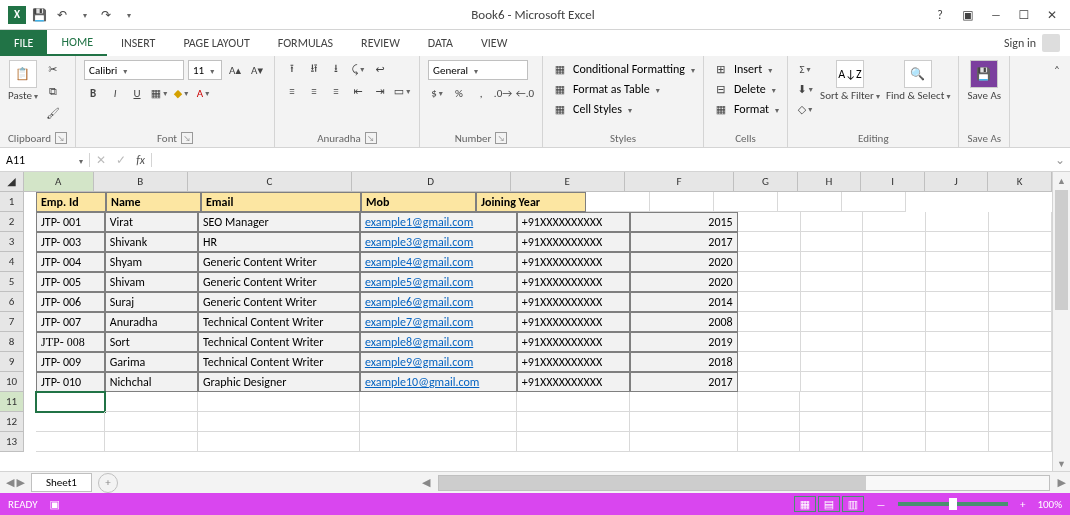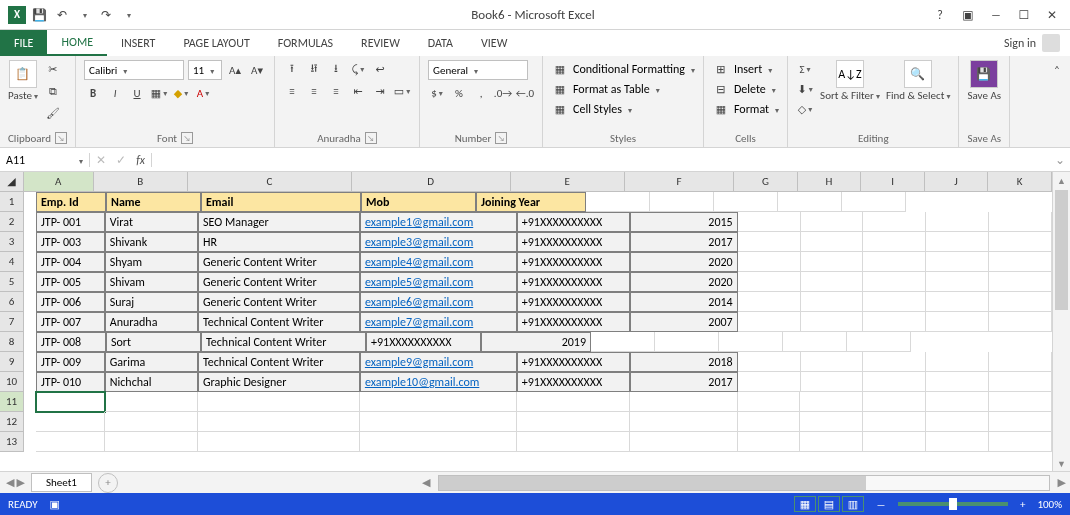--- a/index.html
+++ b/index.html
@@ -435,7 +435,7 @@
           <div class="cell data" style="width: 165px;">Technical Content Writer</div>
           <div class="cell data link" style="width: 160px;">example7@gmail.com</div>
           <div class="cell data" style="width: 115px;">+91XXXXXXXXXX</div>
-          <div class="cell data num" style="width: 110px;">2007</div>
+          <div class="cell data num" style="width: 110px;">2008</div>
           <div class="cell " style="width: 64px;"></div>
           <div class="cell " style="width: 64px;"></div>
           <div class="cell " style="width: 64px;"></div>

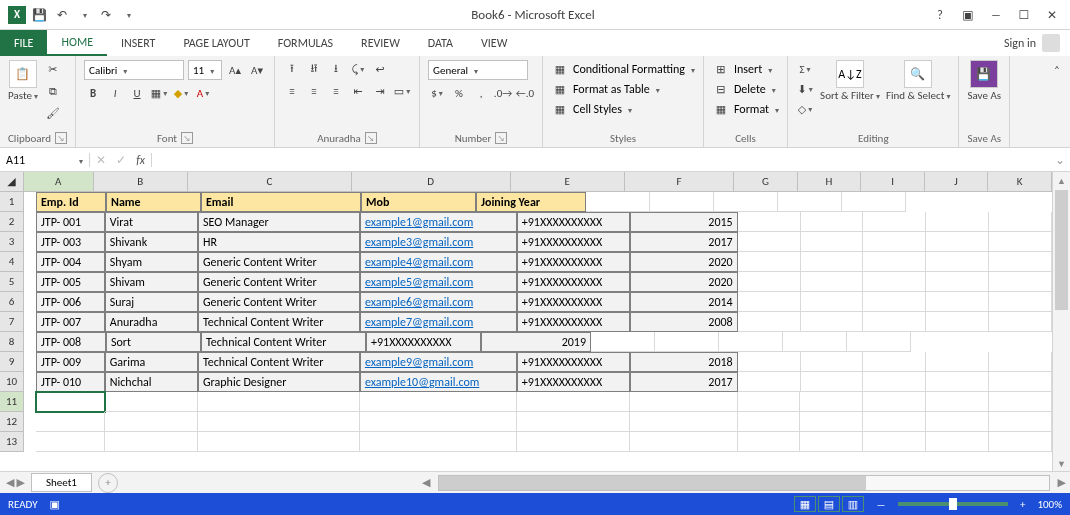--- a/index.html
+++ b/index.html
@@ -443,7 +443,7 @@
           <div class="cell " style="width: 64px;"></div>
         </div>
         <div class="datarow">
-          <div class="cell data" style="width: 70px;">JTP- 008</div>
+          <div class="cell data" style="width: 70px; font-family: Liberation Serif, serif;">JTP- 008</div>
           <div class="cell data" style="width: 95px;">Sort</div>
           <div class="cell data" style="width: 165px;">Technical Content Writer</div>
           <div class="cell data" style="width: 115px;">+91XXXXXXXXXX</div>

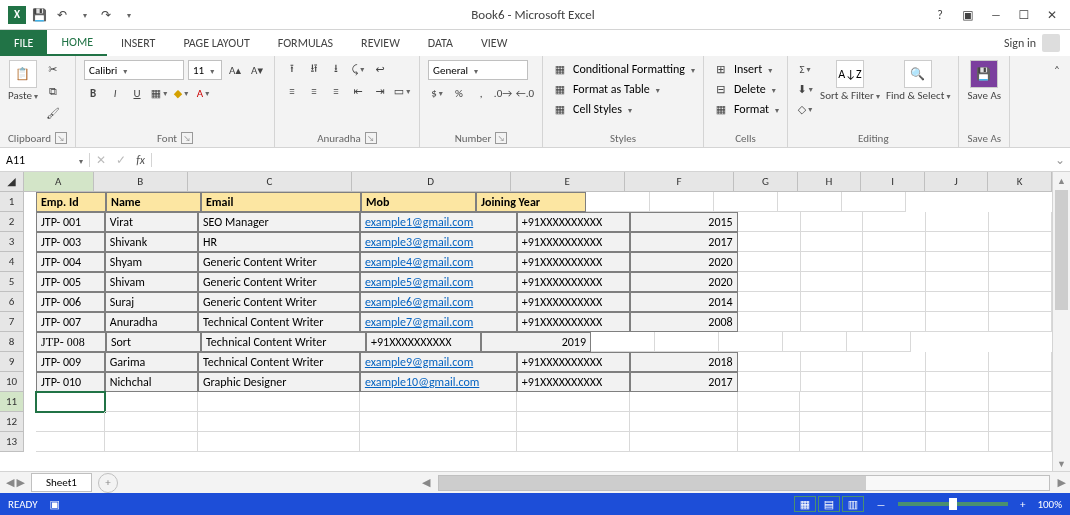--- a/index.html
+++ b/index.html
@@ -446,6 +446,7 @@
           <div class="cell data" style="width: 70px; font-family: Liberation Serif, serif;">JTP- 008</div>
           <div class="cell data" style="width: 95px;">Sort</div>
           <div class="cell data" style="width: 165px;">Technical Content Writer</div>
+          <div class="cell data link" style="width: 160px;">example8@gmail.com</div>
           <div class="cell data" style="width: 115px;">+91XXXXXXXXXX</div>
           <div class="cell data num" style="width: 110px;">2019</div>
           <div class="cell " style="width: 64px;"></div>

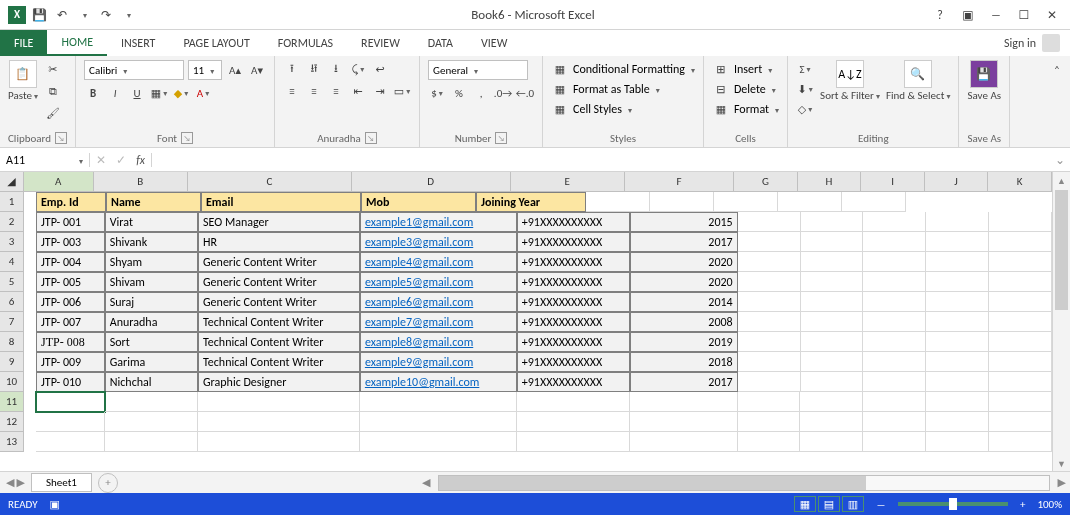--- a/index.html
+++ b/index.html
@@ -75,7 +75,7 @@
 .hscroll-thumb { position: absolute; left: 0; top: 0; bottom: 0; width: 70%; background: #cdcdcd; }
 
 
-.statusbar { height: 22px; background: #1d4ed8; color: #fff; display: flex; align-items: center; font-size: 11px; padding: 0 8px; gap: 12px; }
+.statusbar { height: 22px; background: #d946ef; color: #fff; display: flex; align-items: center; font-size: 11px; padding: 0 8px; gap: 12px; }
 .statusbar .spacer { flex: 1; }
 .view-btns { display: flex; gap: 2px; }
 .view-btn { width: 22px; height: 16px; border: 1px solid #4a9070; display: flex; align-items: center; justify-content: center; }

